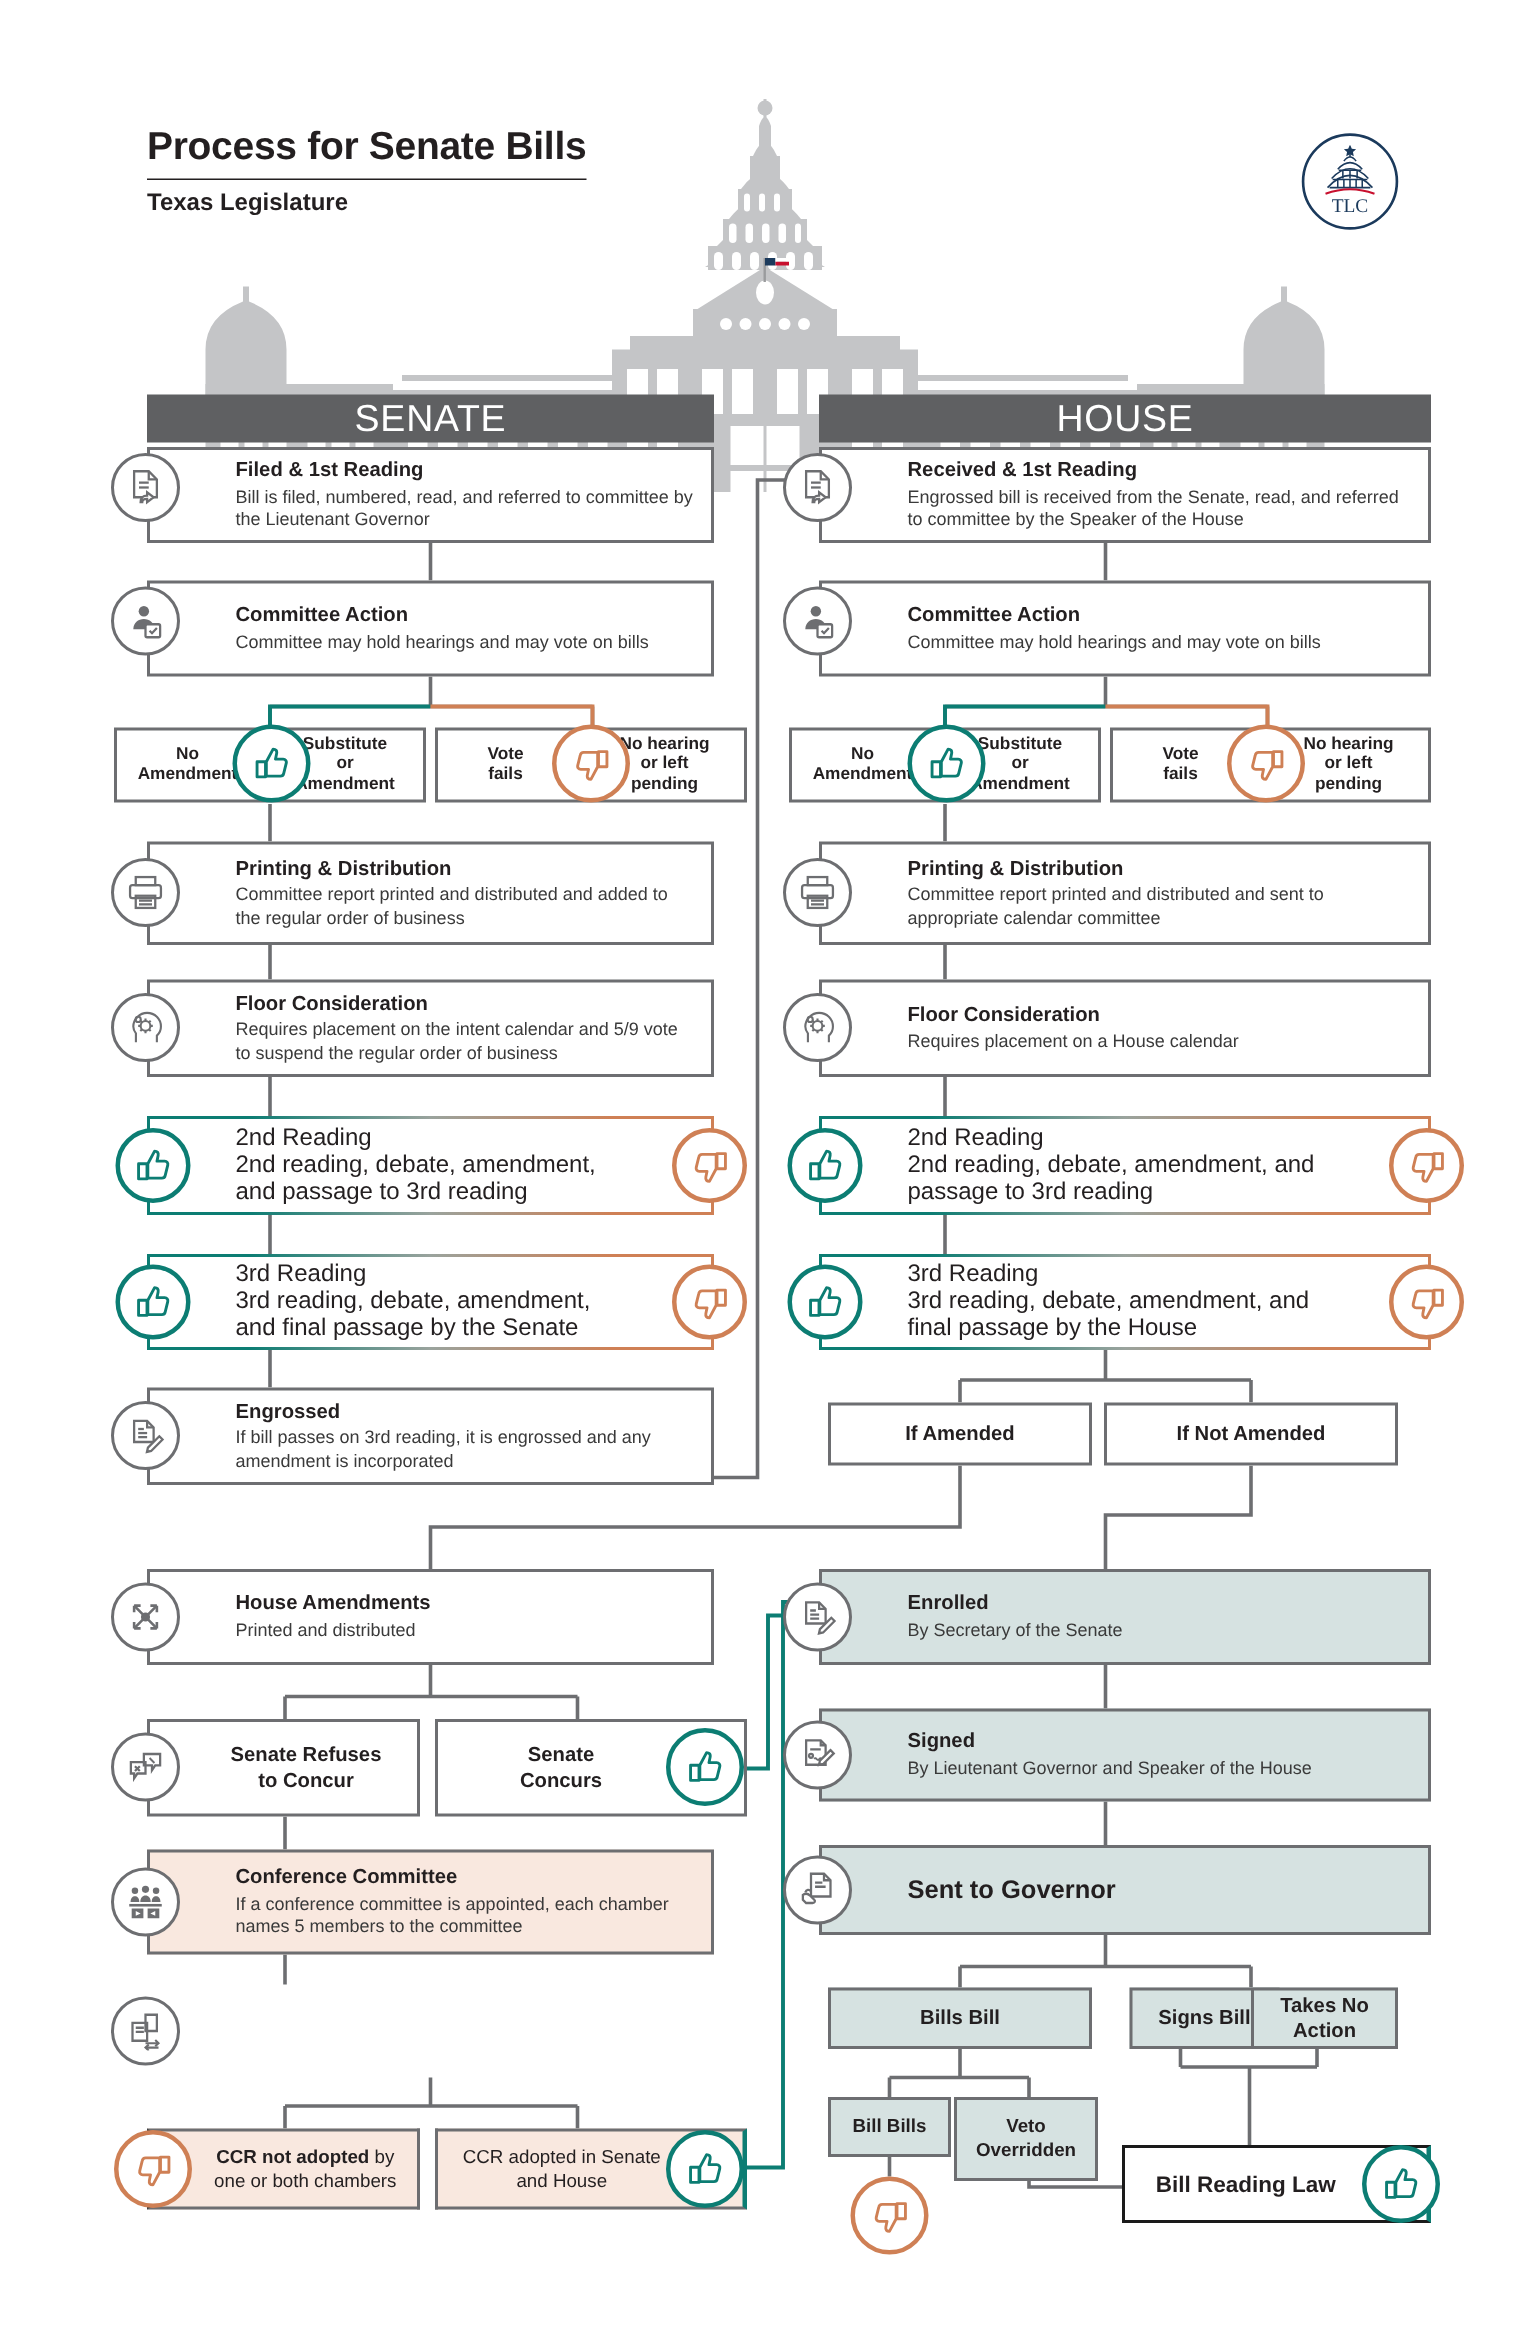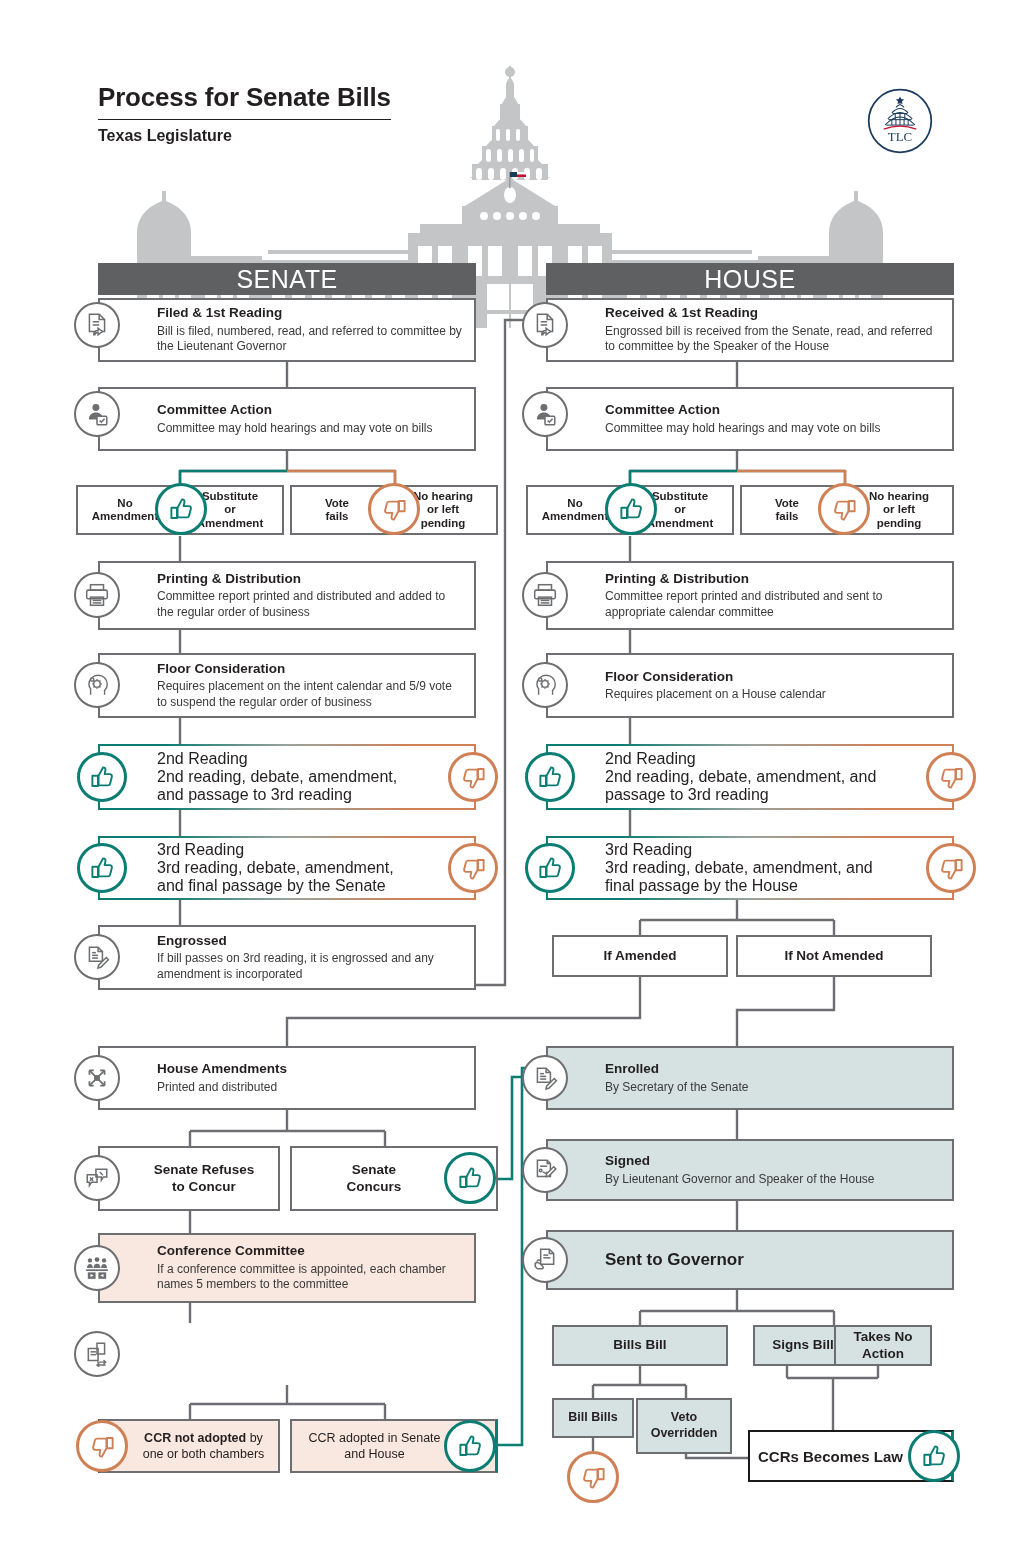--- a/index.html
+++ b/index.html
@@ -750,7 +750,7 @@
   </div>
 
   <div class="final-box" style="left:748px;top:1430px;width:206px;height:52px;border-right:3px solid #0c7d73;">
-    <div class="ttl" style="padding-right:40px;">CCRs Becomes Law</div>
+    <div class="ttl" style="padding-right:40px;">Bill Reading Law</div>
   </div>
   <div class="med teal" style="left:908px;top:1430px;width:52px;height:52px;">
     <svg width="27" height="27" viewBox="0 0 24 24" fill="none" stroke="#0c7d73" stroke-width="1.7" stroke-linejoin="round">

